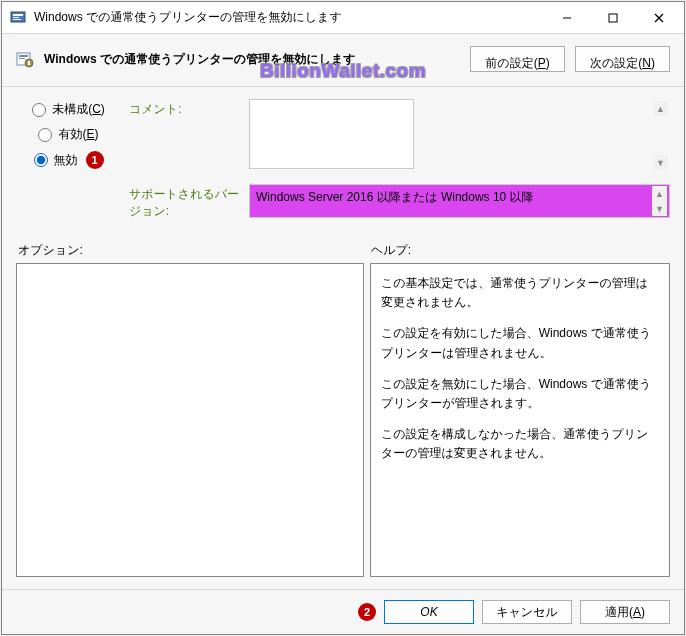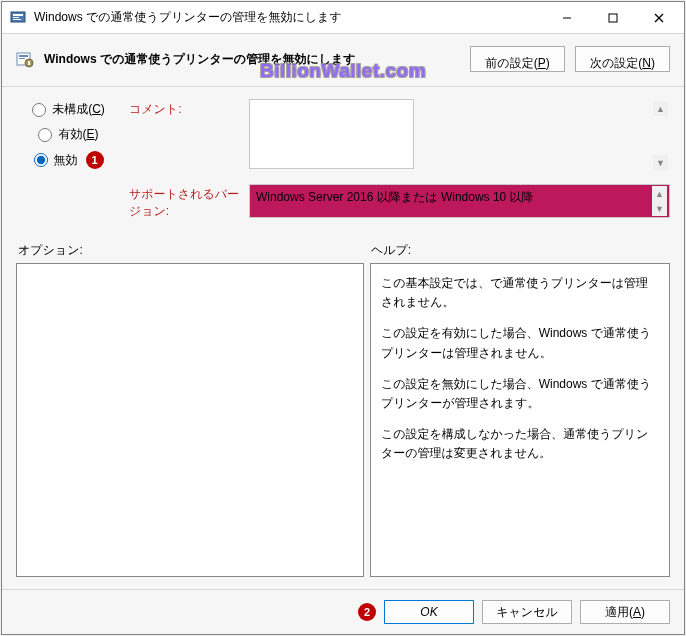--- a/index.html
+++ b/index.html
@@ -23,7 +23,7 @@
 .badge { width:18px;height:18px;border-radius:50%;background:#c00000;color:#fff;display:flex;align-items:center;justify-content:center;font-size:11px;font-weight:bold;margin-left:2px;}
 .mid { flex:1; display:flex; flex-direction:column; gap:12px;}
 .midrow { display:flex; gap:10px; align-items:flex-start;}
-.lbl { width:110px; color:#b91c1c; padding-top:2px;}
+.lbl { width:110px; color:#4d7c0f; padding-top:2px;}
 .rolabel { color:#3a76b1; font-weight:bold;}
 .commentbox { flex:1; height:70px; border:1px solid #c9c9c9; background:#fff; resize:none; padding:4px; font-size:12px; position:relative;}
 .verbox { flex:1; min-height:34px; border:1px solid #c9c9c9; background:#be185d; padding:4px 6px; font-size:12px; color:#000; position:relative;}

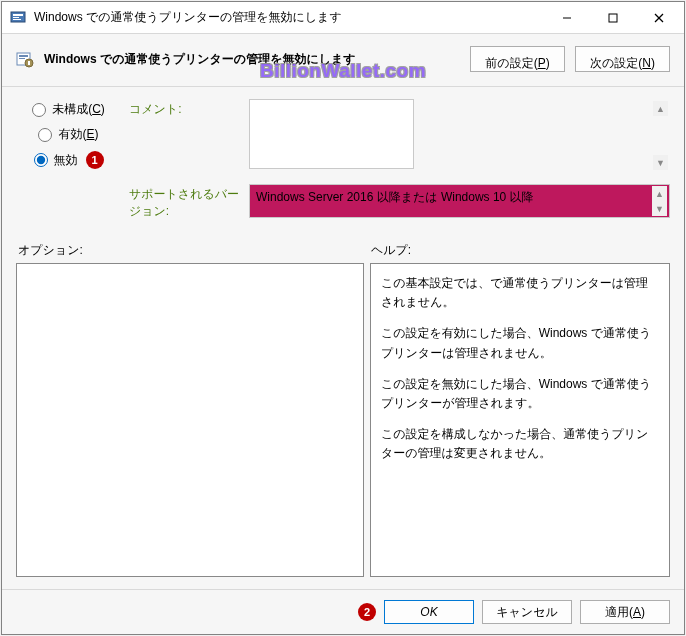--- a/index.html
+++ b/index.html
@@ -26,7 +26,7 @@
 .lbl { width:110px; color:#4d7c0f; padding-top:2px;}
 .rolabel { color:#3a76b1; font-weight:bold;}
 .commentbox { flex:1; height:70px; border:1px solid #c9c9c9; background:#fff; resize:none; padding:4px; font-size:12px; position:relative;}
-.verbox { flex:1; min-height:34px; border:1px solid #c9c9c9; background:#be185d; padding:4px 6px; font-size:12px; color:#000; position:relative;}
+.verbox { flex:1; min-height:34px; border:1px solid #c9c9c9; background:#d946ef; padding:4px 6px; font-size:12px; color:#000; position:relative;}
 .scrollhint { position:absolute; right:2px; width:15px; display:flex; flex-direction:column; justify-content:space-between; }
 .scrollhint.ch { top:2px; bottom:2px; }
 .sbt { width:15px;height:15px;display:flex;align-items:center;justify-content:center;color:#888;background:#f0f0f0;font-size:9px;}

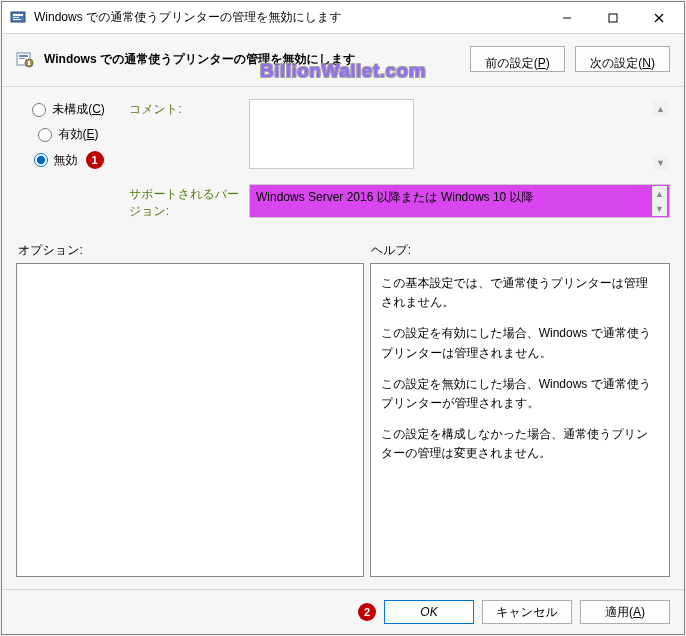--- a/index.html
+++ b/index.html
@@ -143,7 +143,7 @@
     <div class="panels">
       <div class="panel opt"></div>
       <div class="panel help">
-        <p>この基本設定では、で通常使うプリンターは管理されません。</p>
+        <p>この基本設定では、通常使うプリンターの管理は変更されません。</p>
         <p>この設定を有効にした場合、Windows で通常使うプリンターは管理されません。</p>
         <p>この設定を無効にした場合、Windows で通常使うプリンターが管理されます。</p>
         <p>この設定を構成しなかった場合、通常使うプリンターの管理は変更されません。</p>

